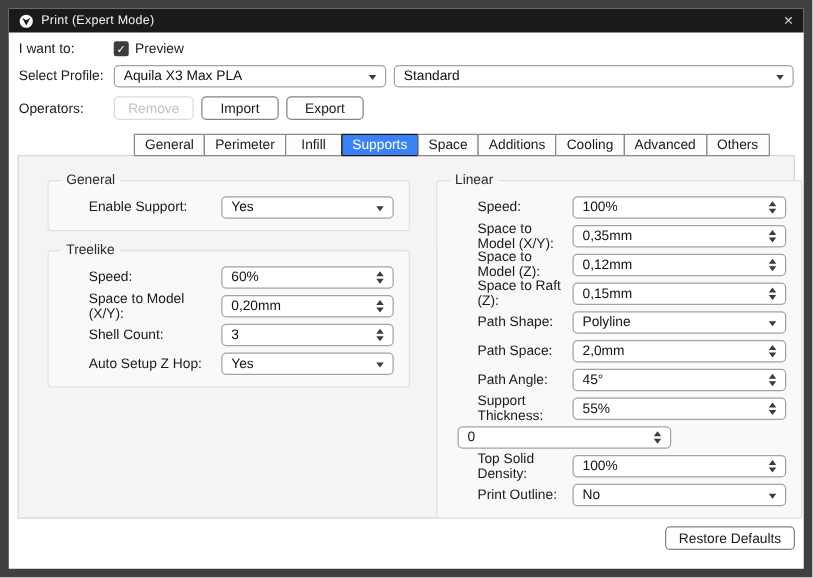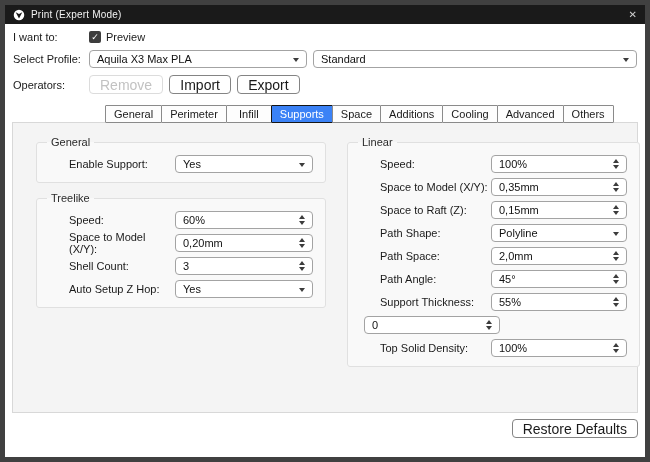--- a/index.html
+++ b/index.html
@@ -10,7 +10,7 @@
     position: relative;
     width: 650px; height: 462px;
     background: #ffffff;
-    border: 5px solid #404040;
+    border: 7px solid #404040;
     overflow: hidden;
   }
 

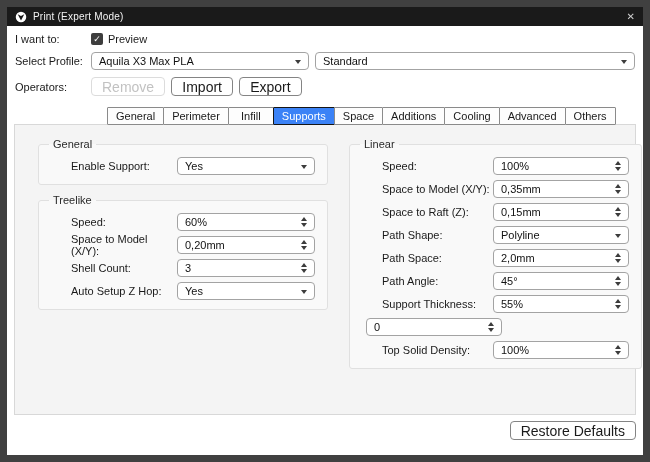--- a/index.html
+++ b/index.html
@@ -50,7 +50,7 @@
   .combo2 { flex: 1; }
 
   .btn { height: 19px; background: #fff; border: 1px solid #848484; border-radius: 4px;
-    font-size: 14px; color: #1a1a1a; padding: 0 10px; display: inline-flex;
+    font-size: 11px; color: #1a1a1a; padding: 0 10px; display: inline-flex;
     align-items: center; justify-content: center; font-family: inherit; }
   .btn.disabled { border-color: #dcdcdc; color: #c2c2c2; }
   .opbtns { display: flex; gap: 6px; }

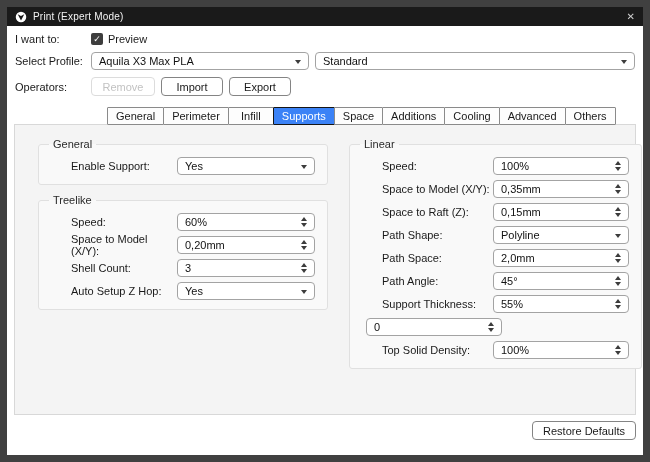--- a/index.html
+++ b/index.html
@@ -80,7 +80,7 @@
   .srow .lbl { flex: 1; font-size: 11px; color: #1a1a1a; padding-left: 16px; }
   .srow .ctl { height: 18px; }
   .col-left .srow .ctl { width: 138px; flex: none; }
-  .col-right .srow .ctl { width: 136px; flex: none; }
+  .col-right .srow .ctl { width: 171px; flex: none; }
 
   
   .footer { padding: 6px 7px 0 18px; }

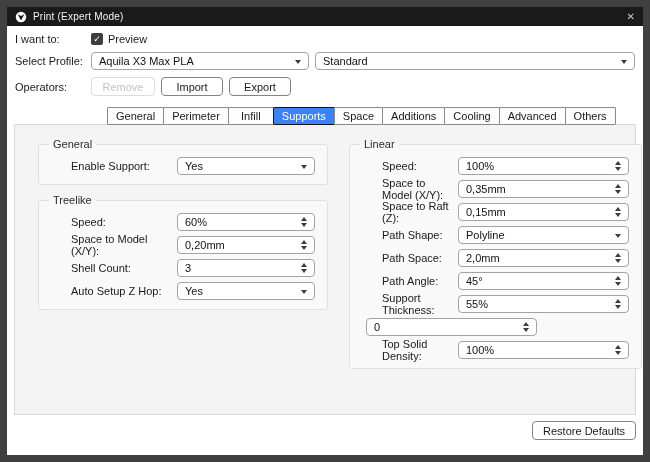--- a/index.html
+++ b/index.html
@@ -229,6 +229,16 @@
             </div>
           </div>
           <div class="srow">
+            <span class="lbl">Space to Model (Z):</span>
+            <div class="ctl">
+              <span class="val">0,12mm</span>
+              <span class="arrows">
+                  <i class="up"></i>
+                  <i class="dn"></i>
+                </span>
+            </div>
+          </div>
+          <div class="srow">
             <span class="lbl">Space to Raft (Z):</span>
             <div class="ctl">
               <span class="val">0,15mm</span>

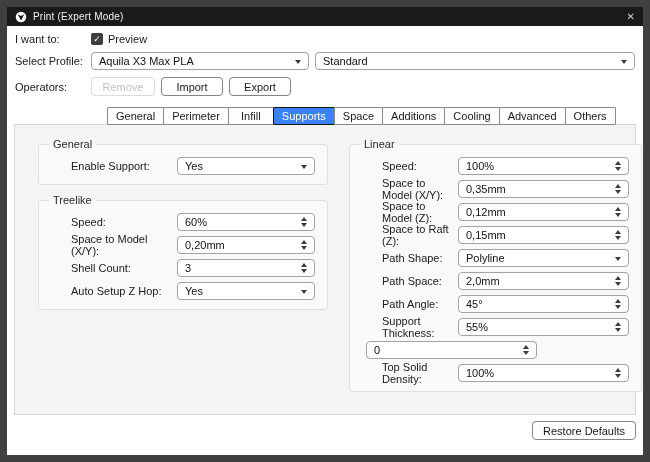--- a/index.html
+++ b/index.html
@@ -304,6 +304,13 @@
                 </span>
             </div>
           </div>
+          <div class="srow">
+            <span class="lbl">Print Outline:</span>
+            <div class="ctl">
+              <span class="val">No</span>
+              <i class="caret"></i>
+            </div>
+          </div>
         </fieldset>
       </div>
 

